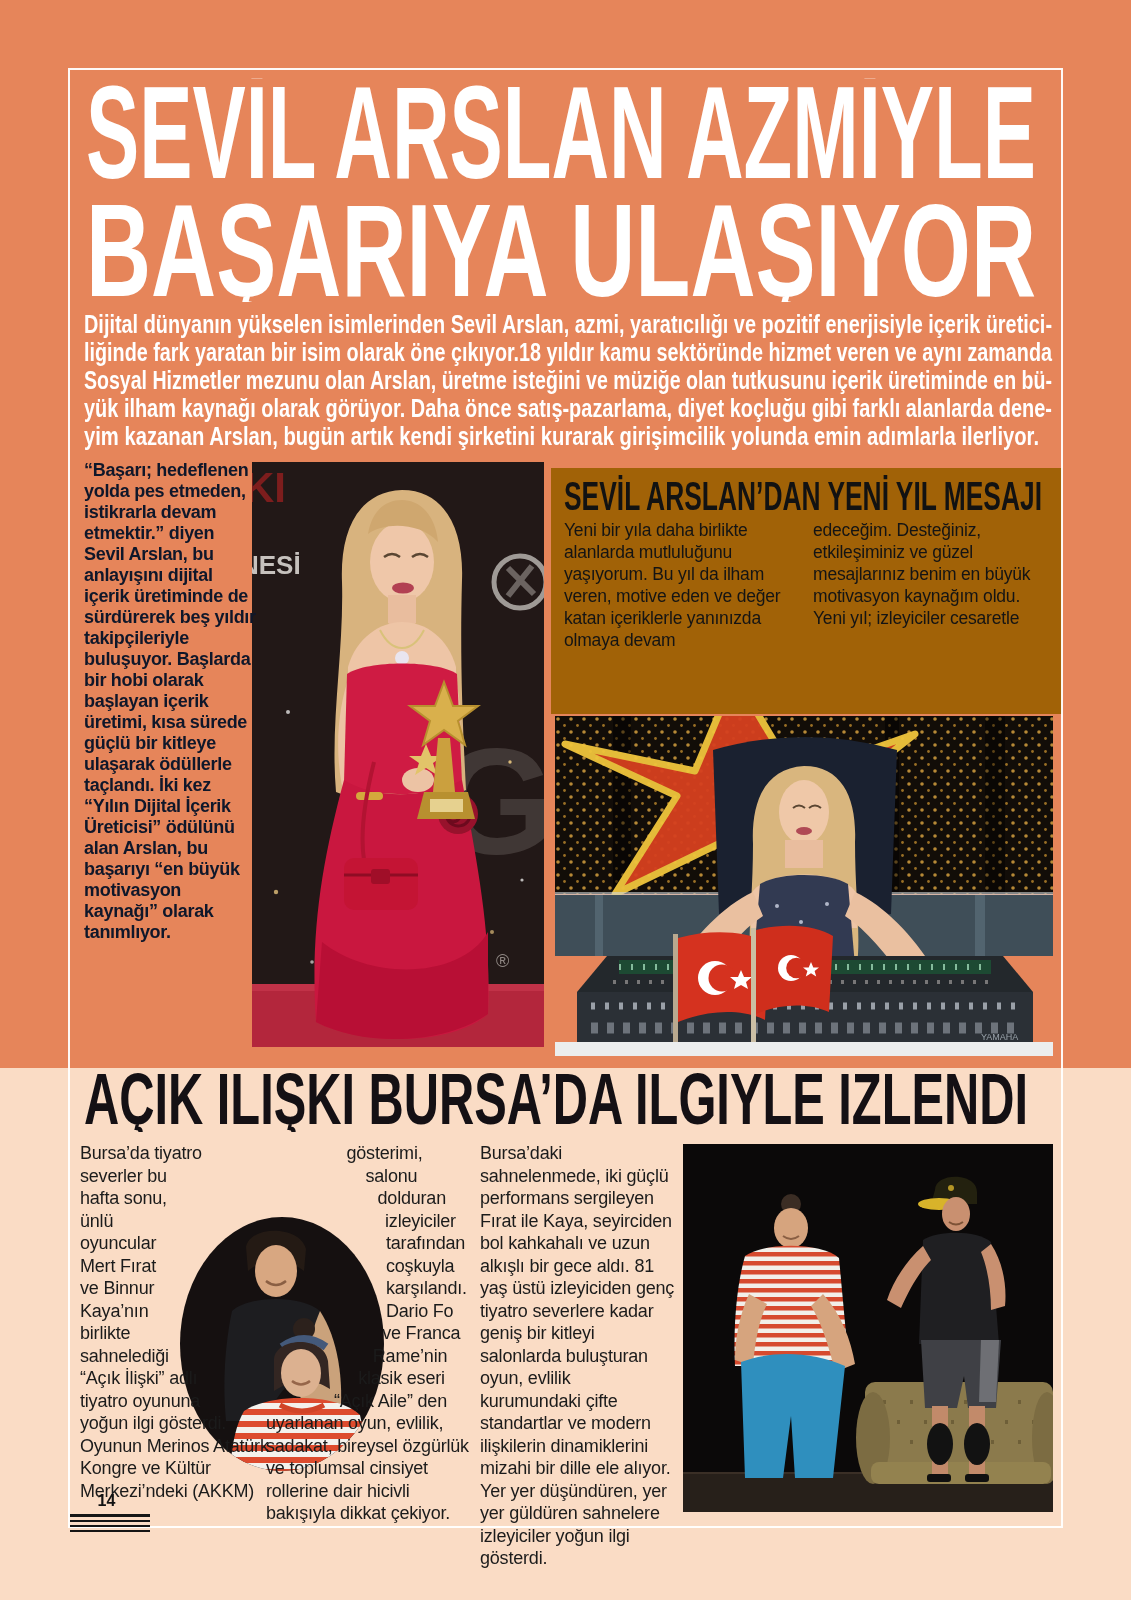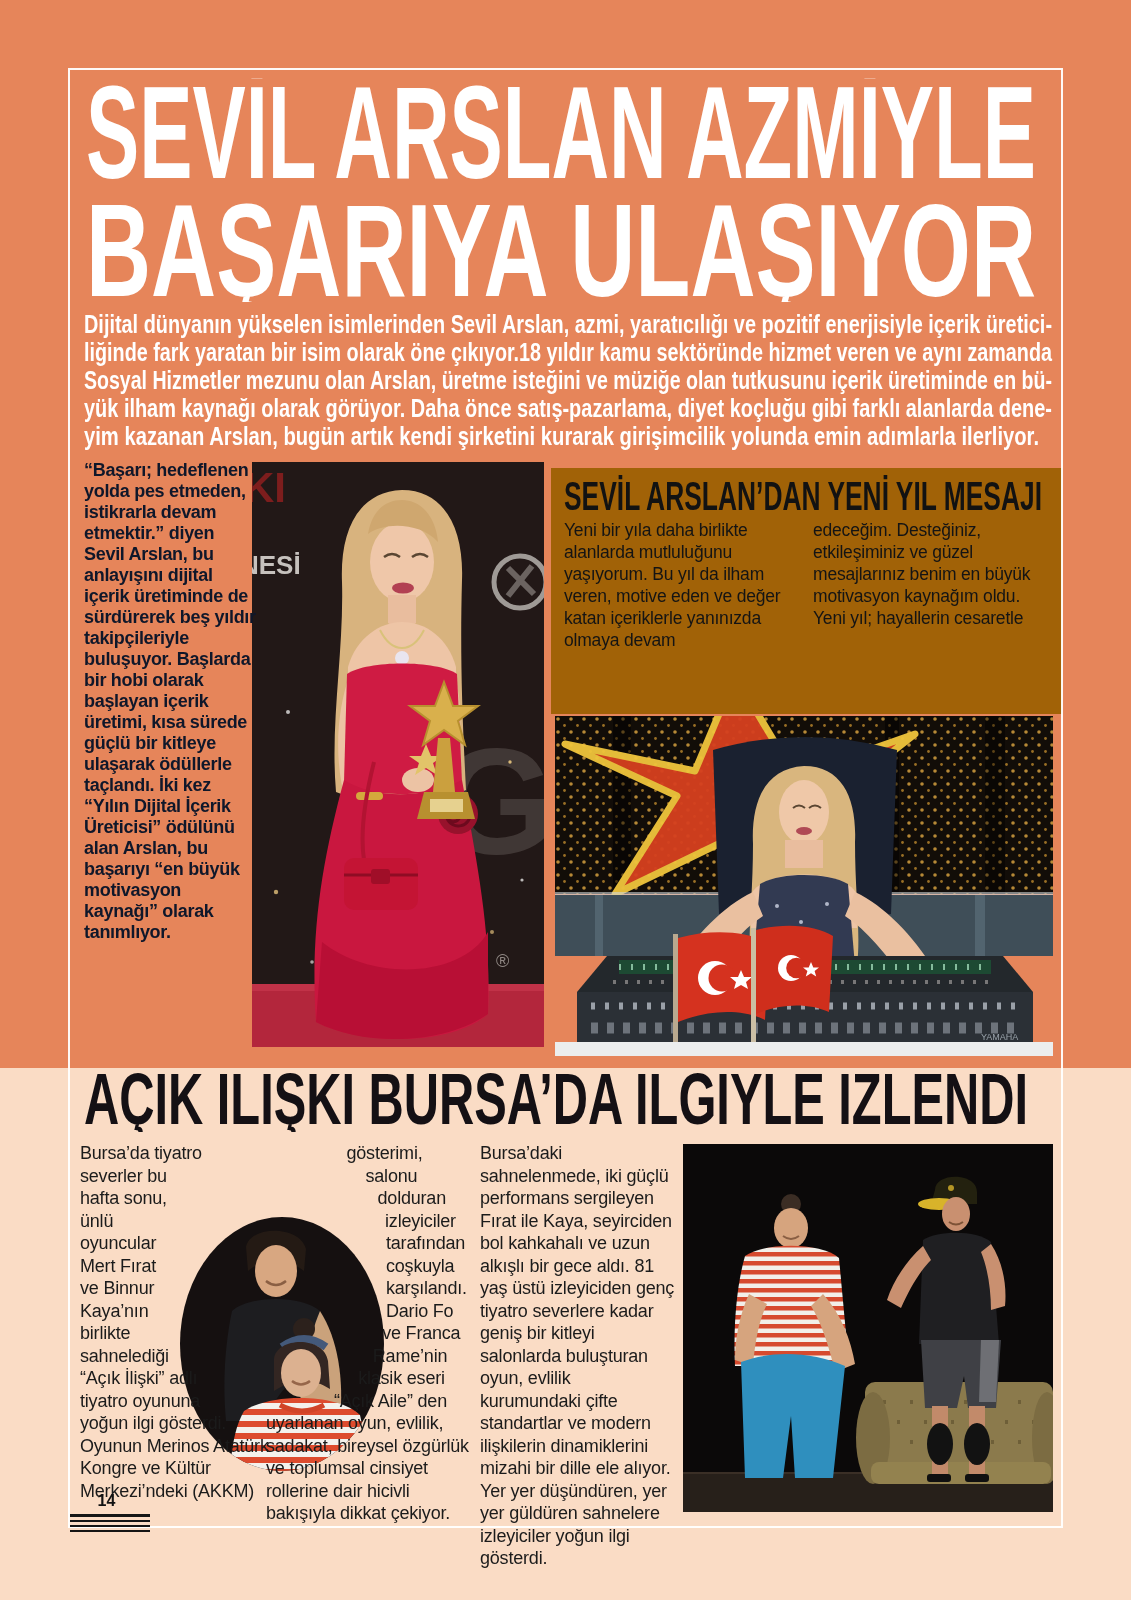--- a/index.html
+++ b/index.html
@@ -123,7 +123,7 @@
     </svg>
     <div class="mb-cols">
       <div class="mb-col">Yeni bir yıla daha birlikte alanlarda mutluluğunu yaşıyorum. Bu yıl da ilham veren, motive eden ve değer katan içeriklerle yanınızda olmaya devam</div>
-      <div class="mb-col">edeceğim. Desteğiniz, etkileşiminiz ve güzel mesajlarınız benim en büyük motivasyon kaynağım oldu. Yeni yıl; hayallerin cesaretle</div>
+      <div class="mb-col">edeceğim. Desteğiniz, etkileşiminiz ve güzel mesajlarınız benim en büyük motivasyon kaynağım oldu. Yeni yıl; izleyiciler cesaretle</div>
     </div>
   </div>
 

